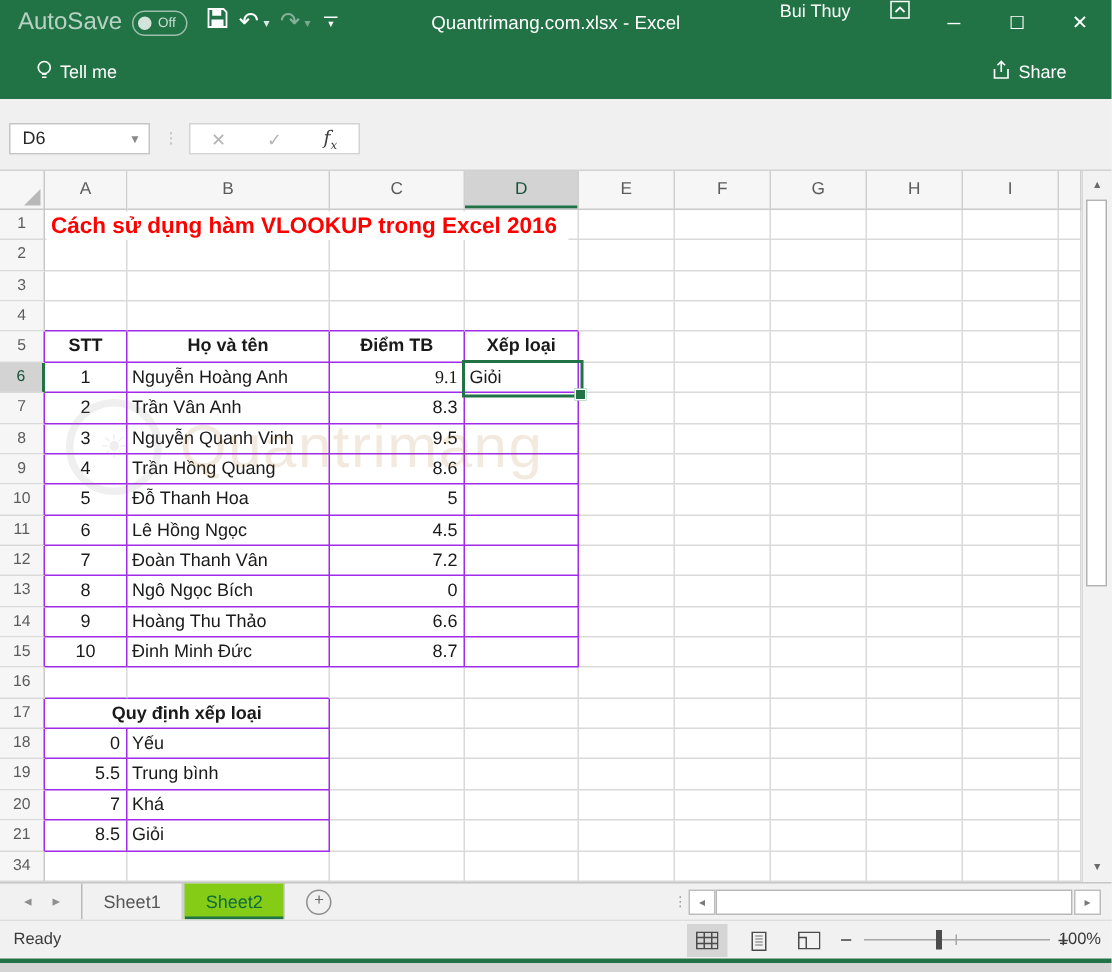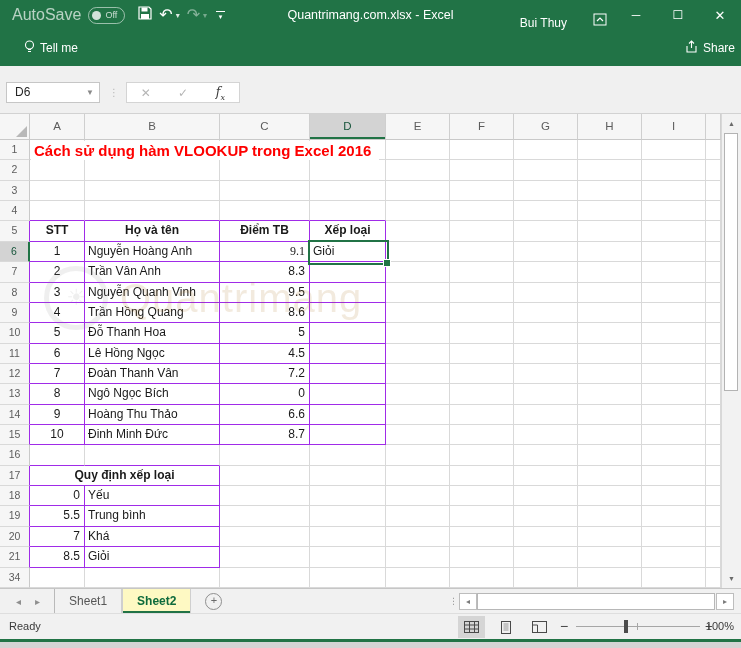--- a/index.html
+++ b/index.html
@@ -27,7 +27,7 @@
   .custom-qat .v{font-size:7px;line-height:5px;color:#fff;}
   .tb-title{position:absolute;left:0;top:0;width:741px;height:30px;text-align:center;
     font-size:12.5px;line-height:30px;color:#fff;pointer-events:none;}
-  .tb-right{position:absolute;right:0;top:0;height:30px;display:flex;align-items:flex-end;}
+  .tb-right{position:absolute;right:0;top:0;height:30px;display:flex;align-items:flex-start;}
   .tb-user{font-size:12px;margin-right:18px;}
   .ribbon-disp{width:30px;text-align:center;}
   .winbtn{width:42px;height:30px;display:flex;align-items:center;justify-content:center;font-size:12px;color:#fff;}

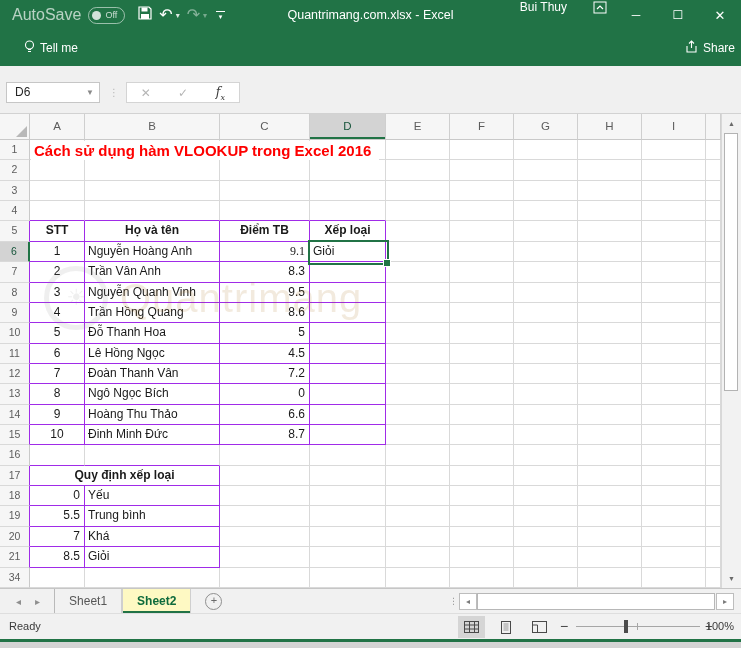--- a/index.html
+++ b/index.html
@@ -38,7 +38,7 @@
   .rtab{padding:0 2px;margin-left:26px;line-height:36px;white-space:nowrap;cursor:default;}
   .rtab:first-child{margin-left:28px;}
   .tellme{display:flex;align-items:center;gap:5px;margin-left:24px;}
-  .share{display:flex;align-items:center;gap:5px;margin-left:auto;margin-right:6px;}
+  .share{display:flex;align-items:center;gap:5px;margin-left:auto;margin-right:30px;}
   .licon{display:inline-block;}
 
   

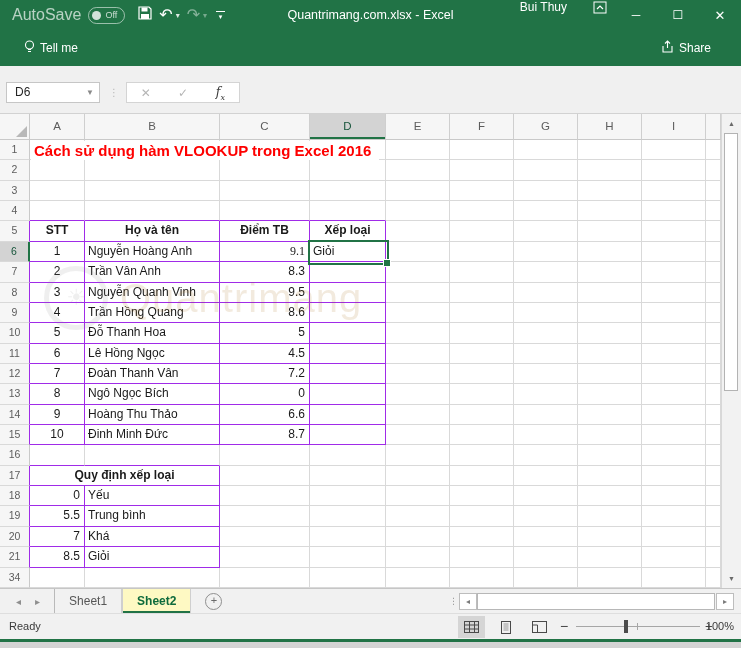--- a/index.html
+++ b/index.html
@@ -110,7 +110,7 @@
   .nav-arrows{display:flex;align-items:center;gap:14px;padding:0 14px 0 16px;color:#8f8f8f;font-size:10px;}
   .tab-divider{width:1px;background:#b9b9b9;margin:0;}
   .sheettab{display:flex;align-items:center;padding:0 14px;color:#565656;border-right:1px solid #cfcfcf;}
-  .sheettab.active{background:#fef9c3;color:#0e6b3c;font-weight:bold;border-left:1px solid #cfcfcf;
+  .sheettab.active{background:#84cc16;color:#0e6b3c;font-weight:normal;border-left:1px solid #cfcfcf;
     box-shadow:inset 0 -2px 0 #217346;}
   .addsheet{display:flex;align-items:center;margin-left:14px;}
   .addsheet .circ{width:15px;height:15px;border:1px solid #8f8f8f;border-radius:50%;color:#6a6a6a;

